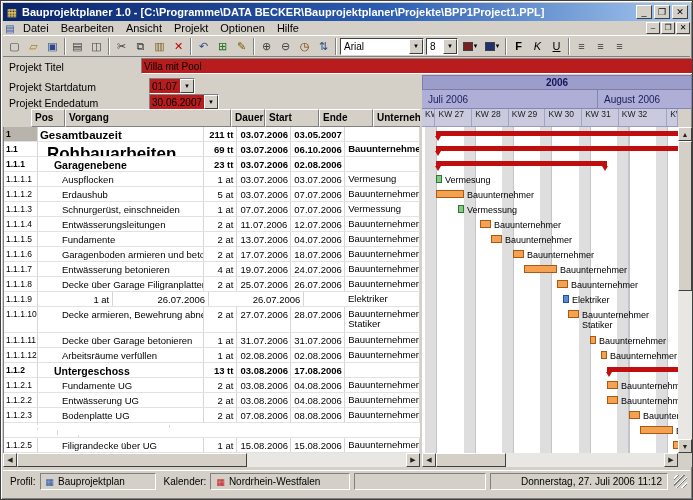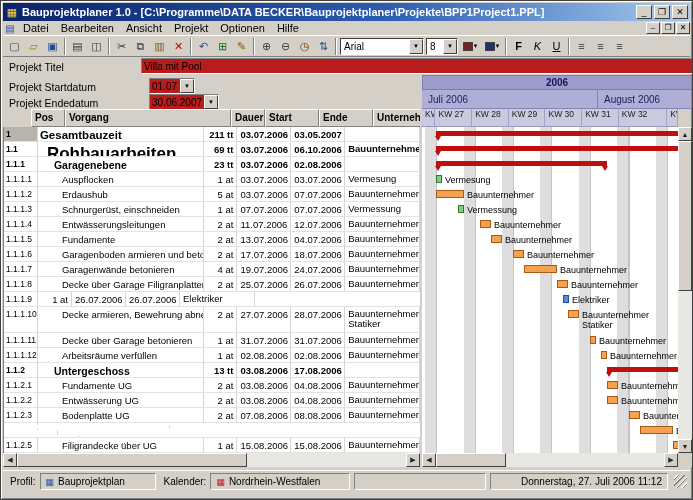--- a/index.html
+++ b/index.html
@@ -335,7 +335,7 @@
       </div>
       <div class="trow row-task" style="height: 15px;">
         <div class="tcell c-pos">1.1.1.7</div>
-        <div class="tcell c-name">Garagenwände betonieren</div>
+        <div class="tcell c-name">Entwässerung betonieren</div>
         <div class="tcell c-dauer">4 at</div>
         <div class="tcell c-start">19.07.2006</div>
         <div class="tcell c-ende">24.07.2006</div>

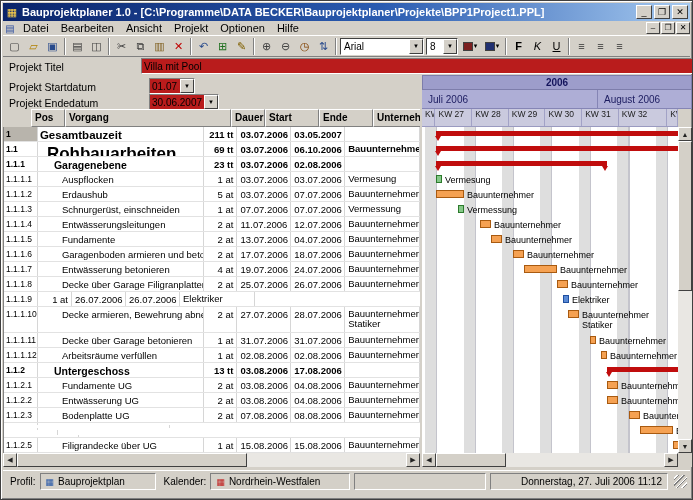--- a/index.html
+++ b/index.html
@@ -349,7 +349,7 @@
         <div class="tcell c-ende">26.07.2006</div>
         <div class="tcell c-unt">Bauunternehmer</div>
       </div>
-      <div class="trow row-task" style="height: 15px;">
+      <div class="trow row-task" style="height: 15px; justify-content: space-between;">
         <div class="tcell c-pos">1.1.1.9</div>
         <div class="tcell c-dauer">1 at</div>
         <div class="tcell c-start">26.07.2006</div>

